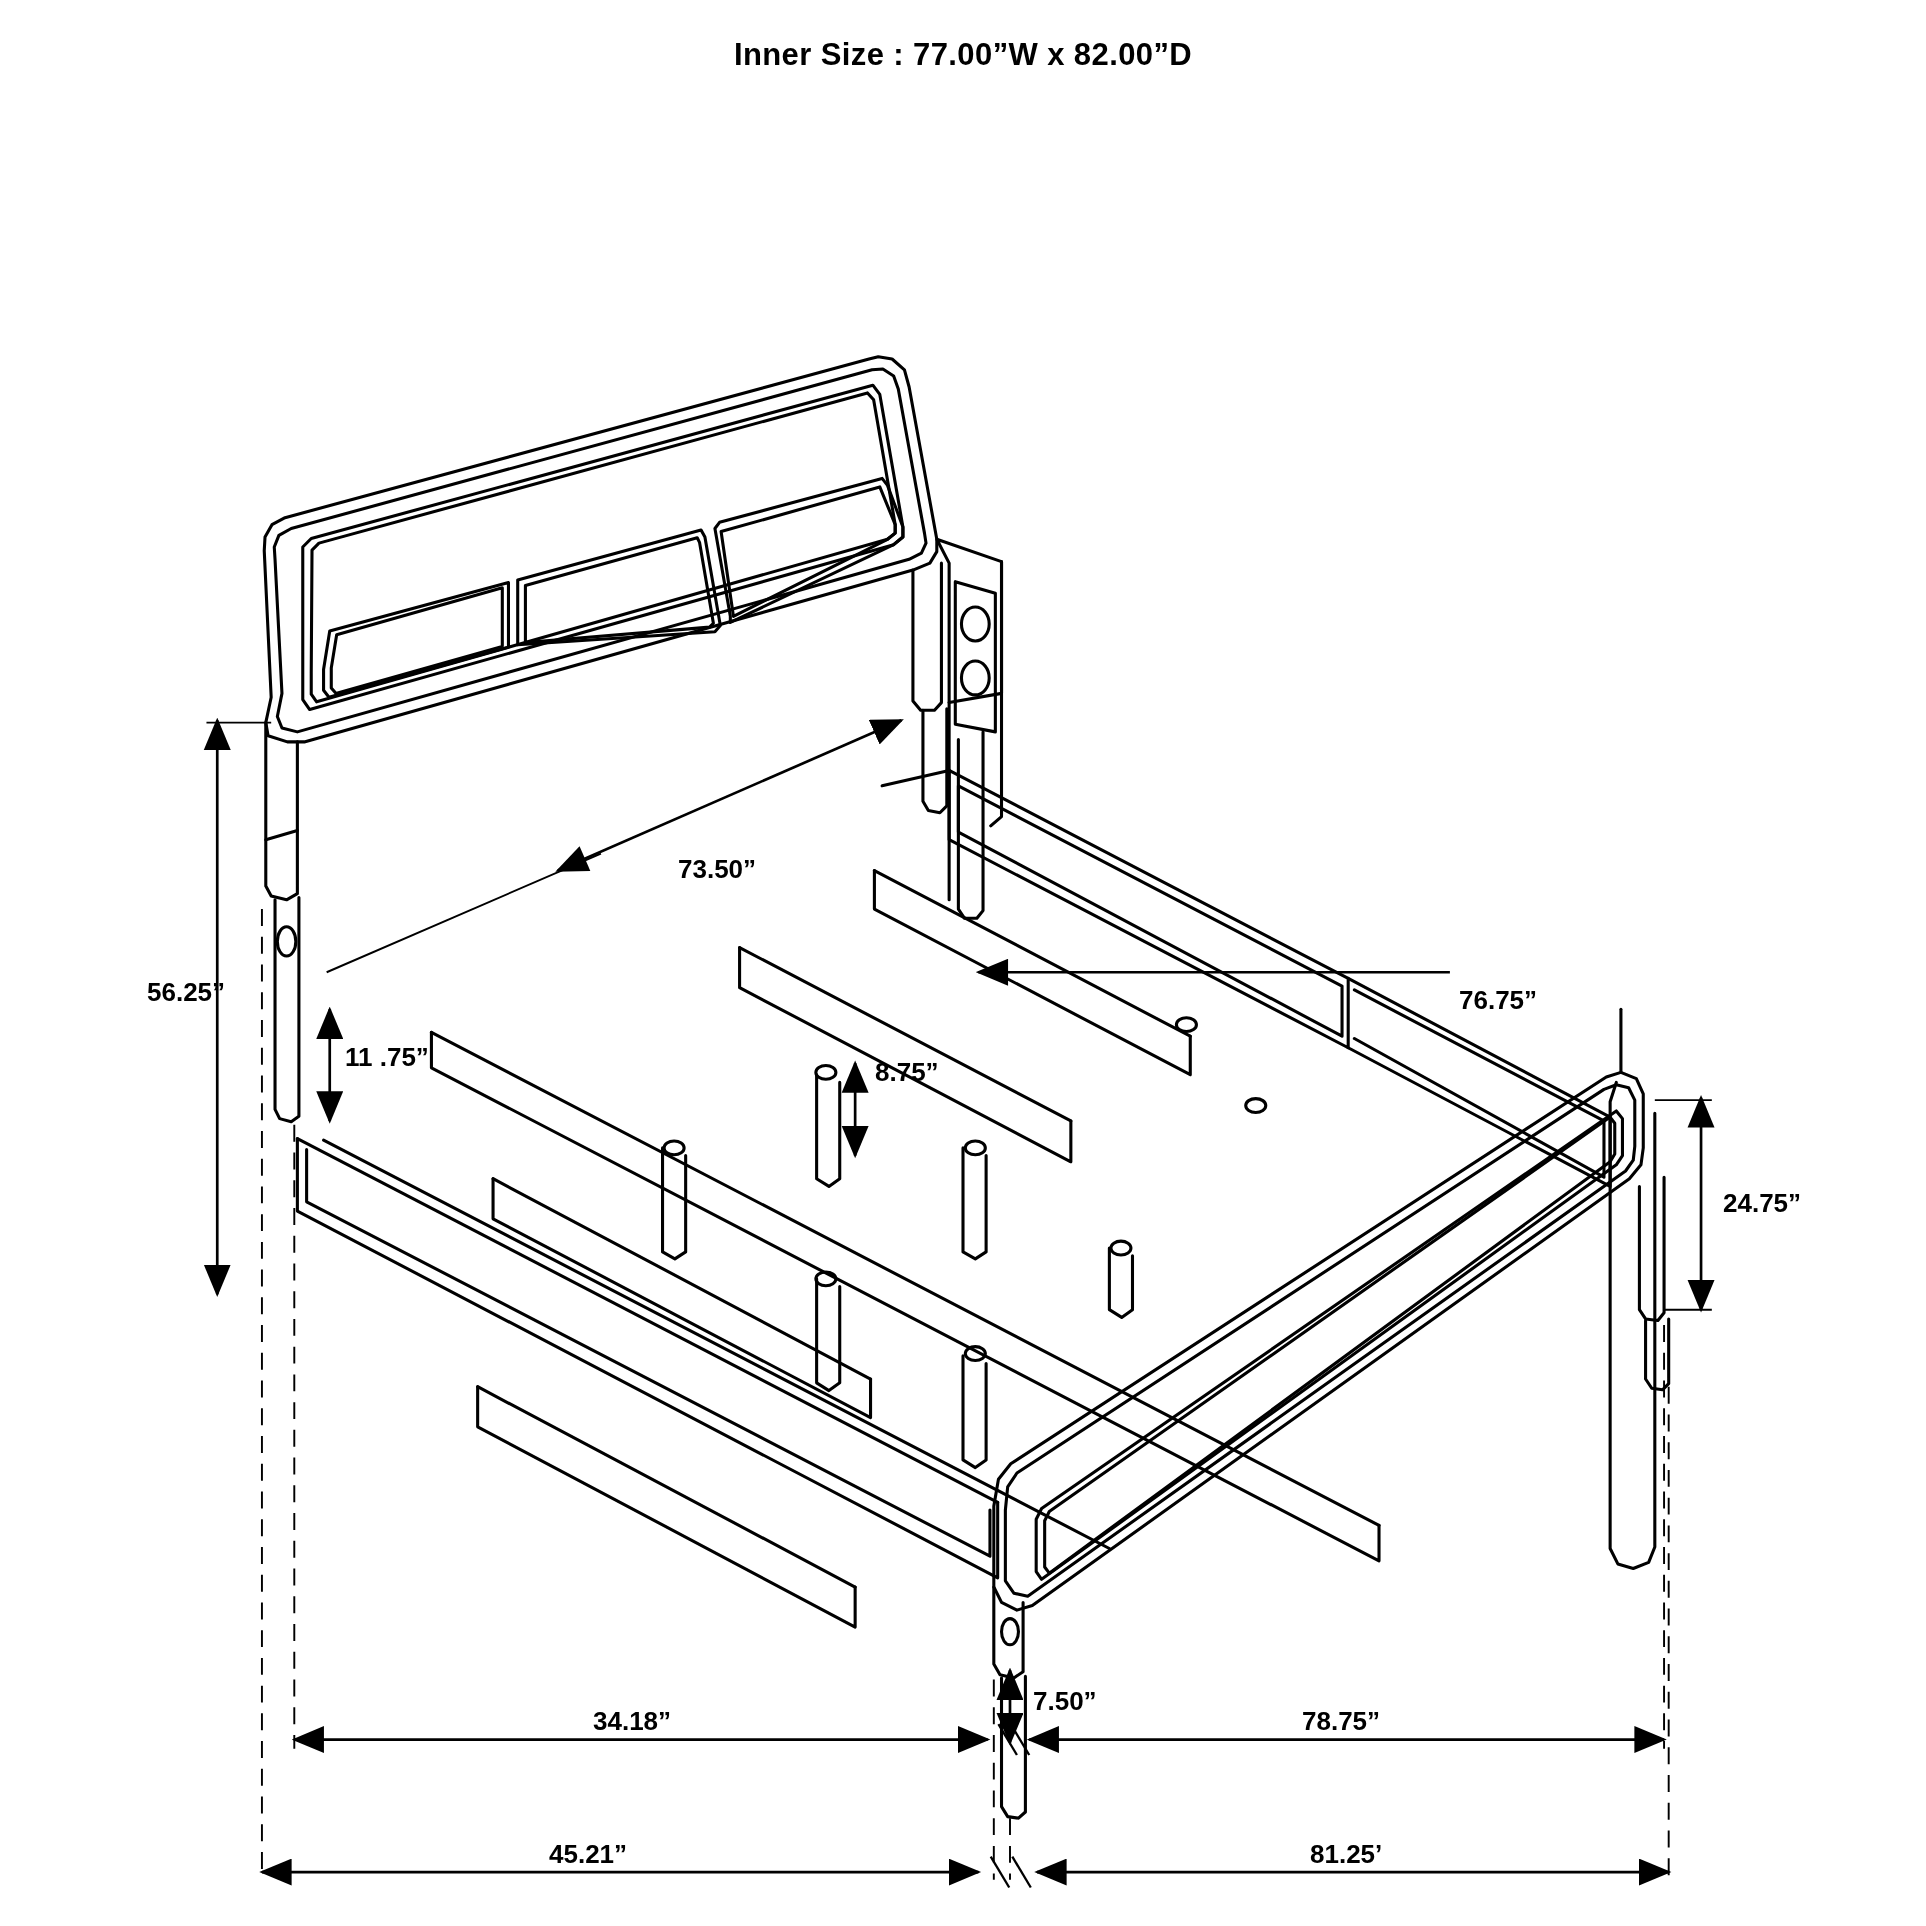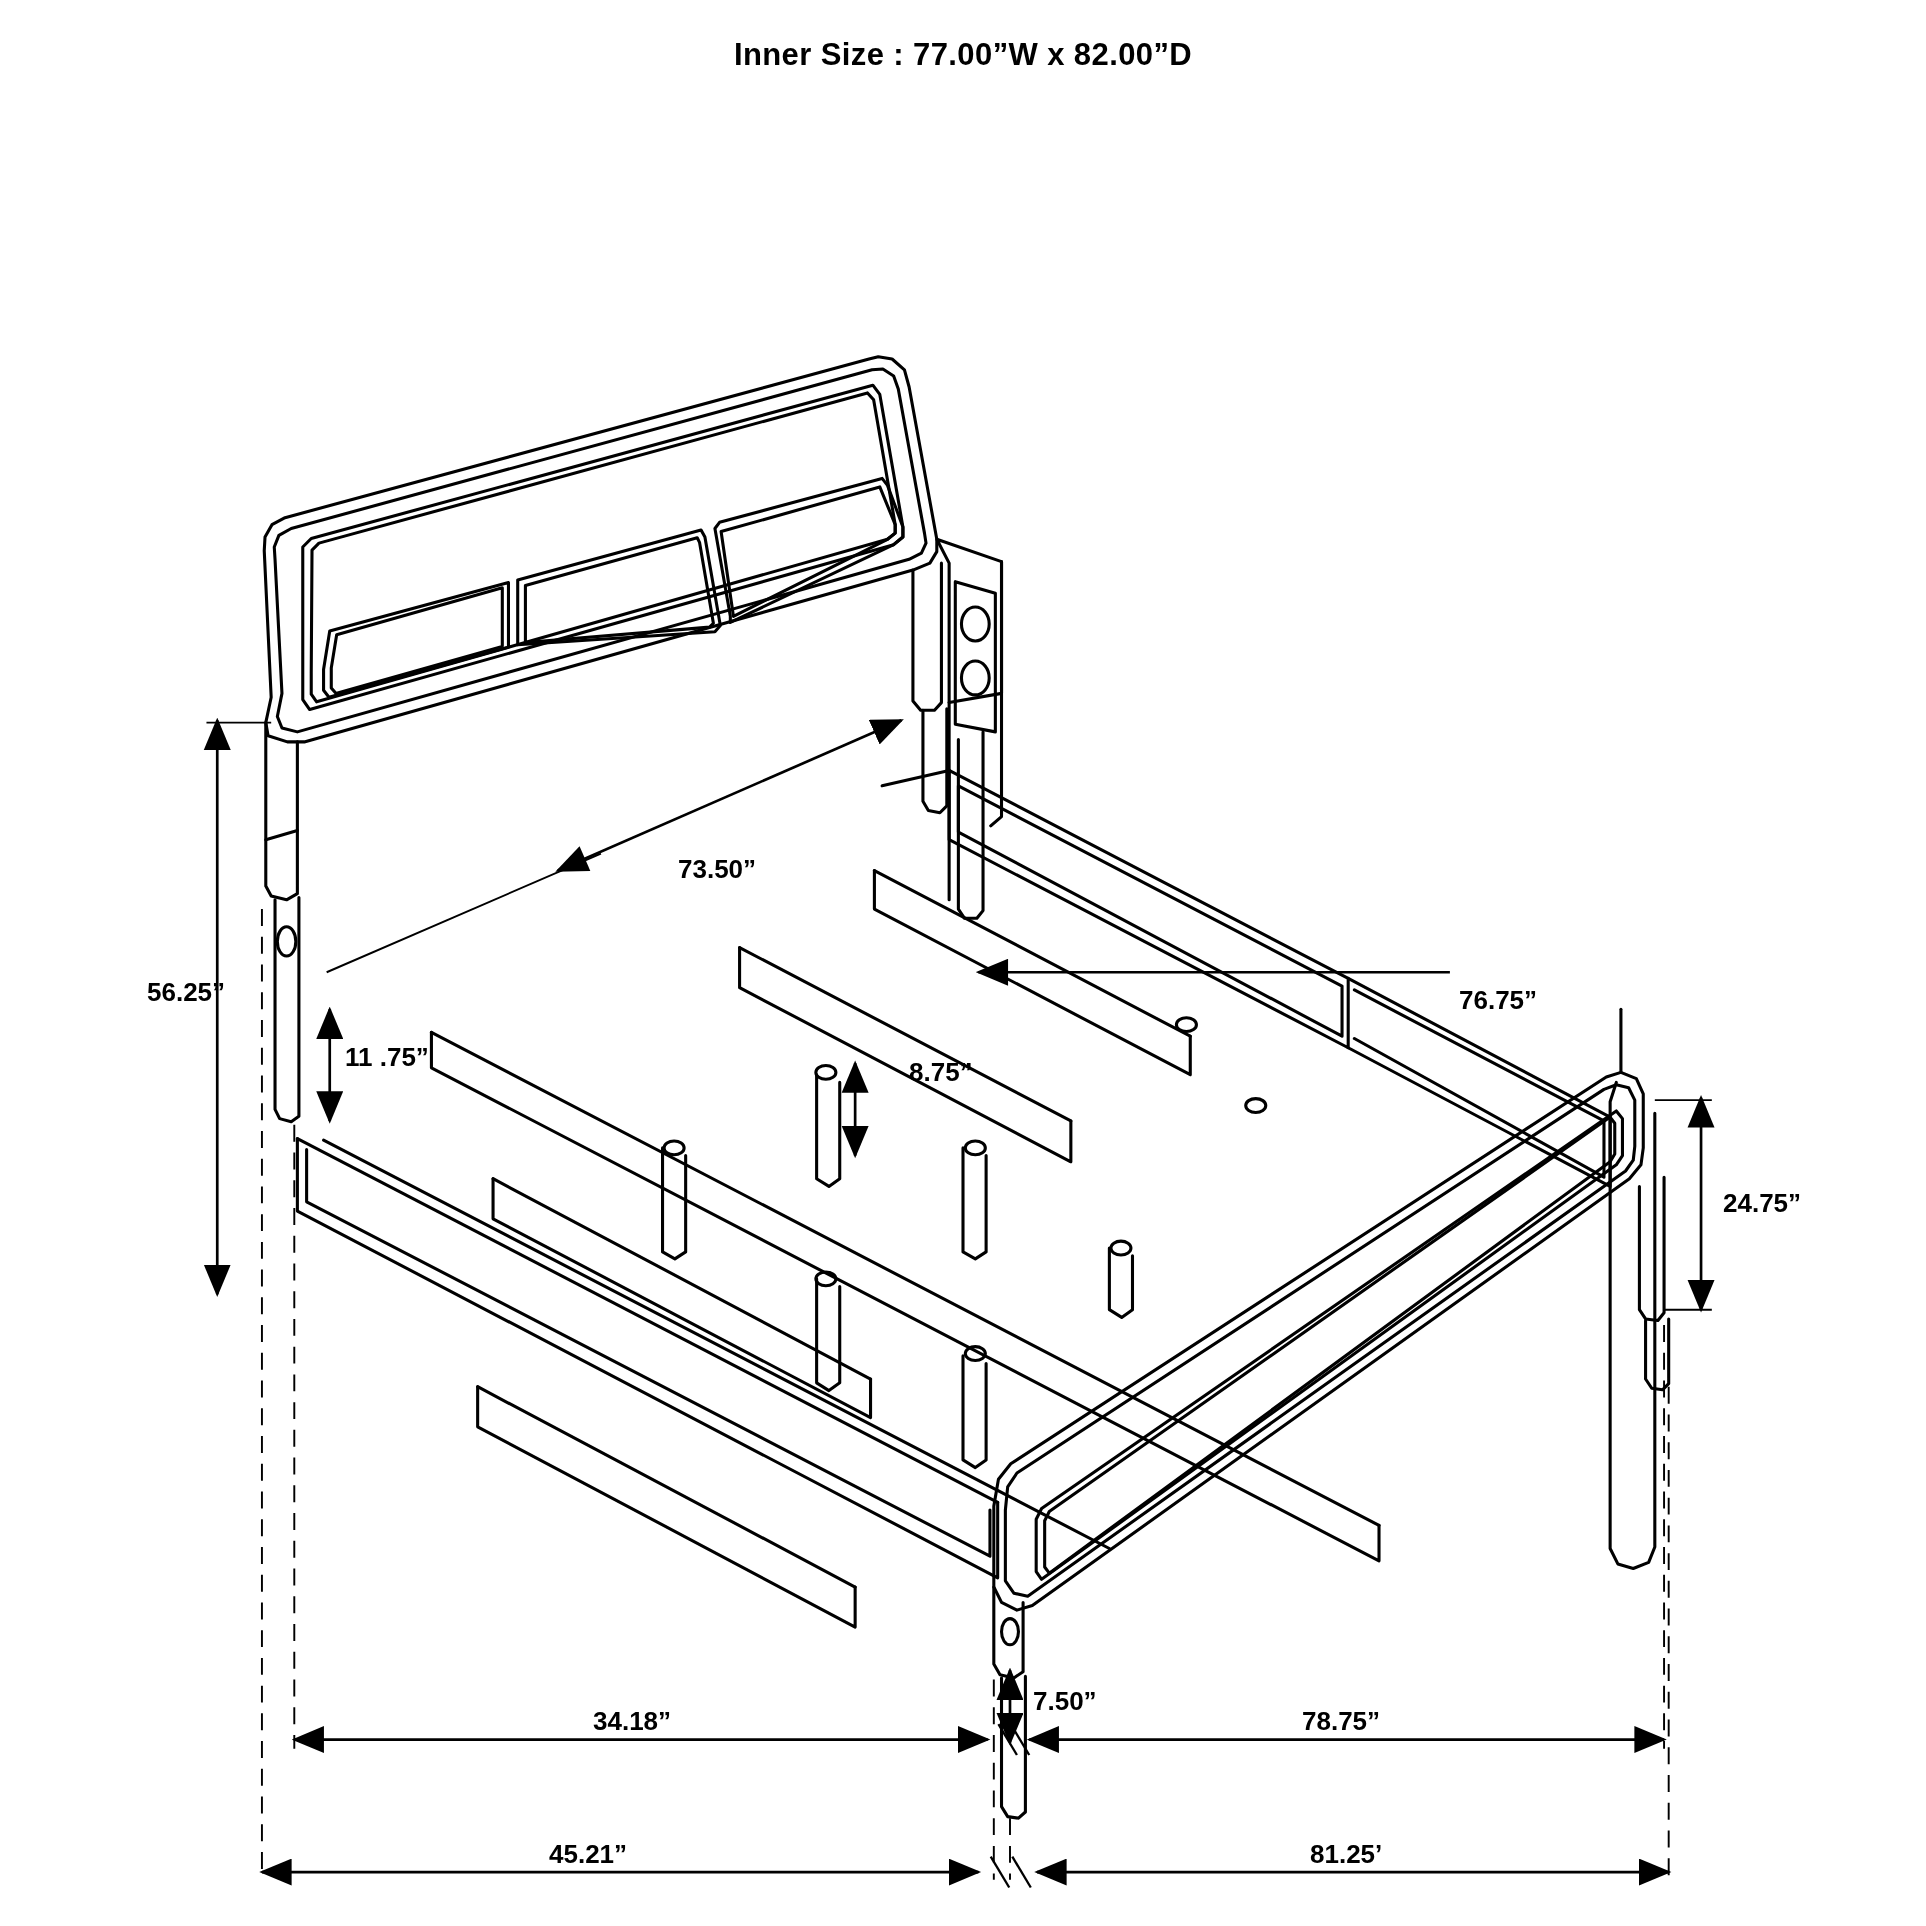--- a/index.html
+++ b/index.html
@@ -247,7 +247,7 @@
 
   <div class="dim-label" style="left:345px; top:1042px;">11 .75”</div>
 
-  <div class="dim-label" style="left:909px; top:1057px;">8.75”</div>
+  <div class="dim-label" style="left:875px; top:1057px;">8.75”</div>
 
   <div class="dim-label" style="left:1459px; top:985px;">76.75”</div>
 

